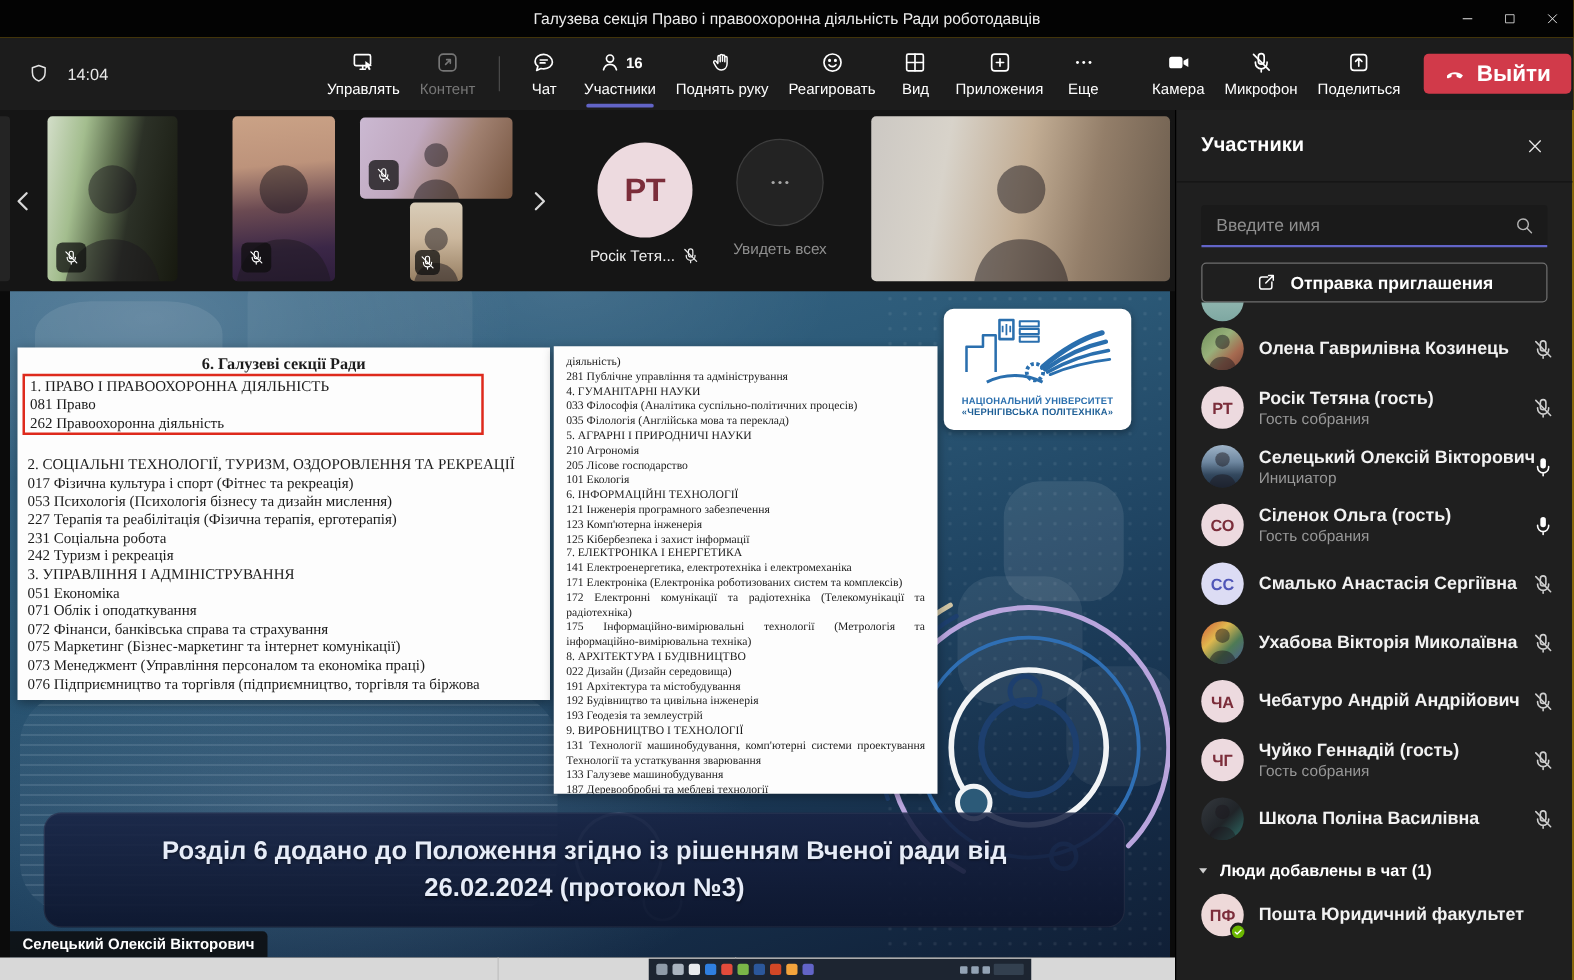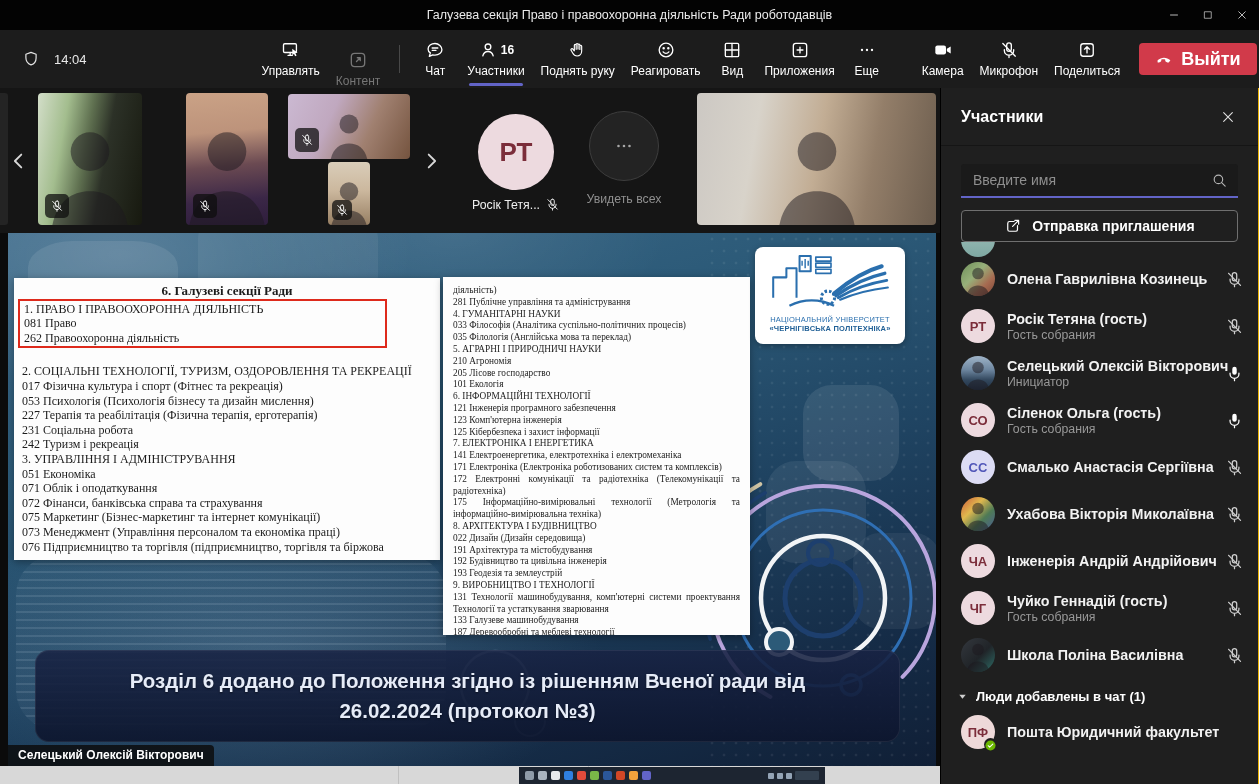--- a/index.html
+++ b/index.html
@@ -34,7 +34,7 @@
   .tb-label { font-size:12px; white-space:nowrap; }
   .tb-btn.active::after { content:""; position:absolute; left:12%; right:12%; bottom:2px;
     height:3px; border-radius:2px; background:var(--accent,#6264c7); }
-  .tb-btn.disabled { color:#767676; cursor:default;justify-content:flex-end; }
+  .tb-btn.disabled { color:#767676; cursor:default; }
   .leave-btn { display:flex; align-items:center; gap:8px; height:32px; padding:0 16px;
     margin-left:12px; border:0; border-radius:4px; color:#fff; font-size:18px; font-weight:700;
     font-family:inherit; cursor:pointer; }

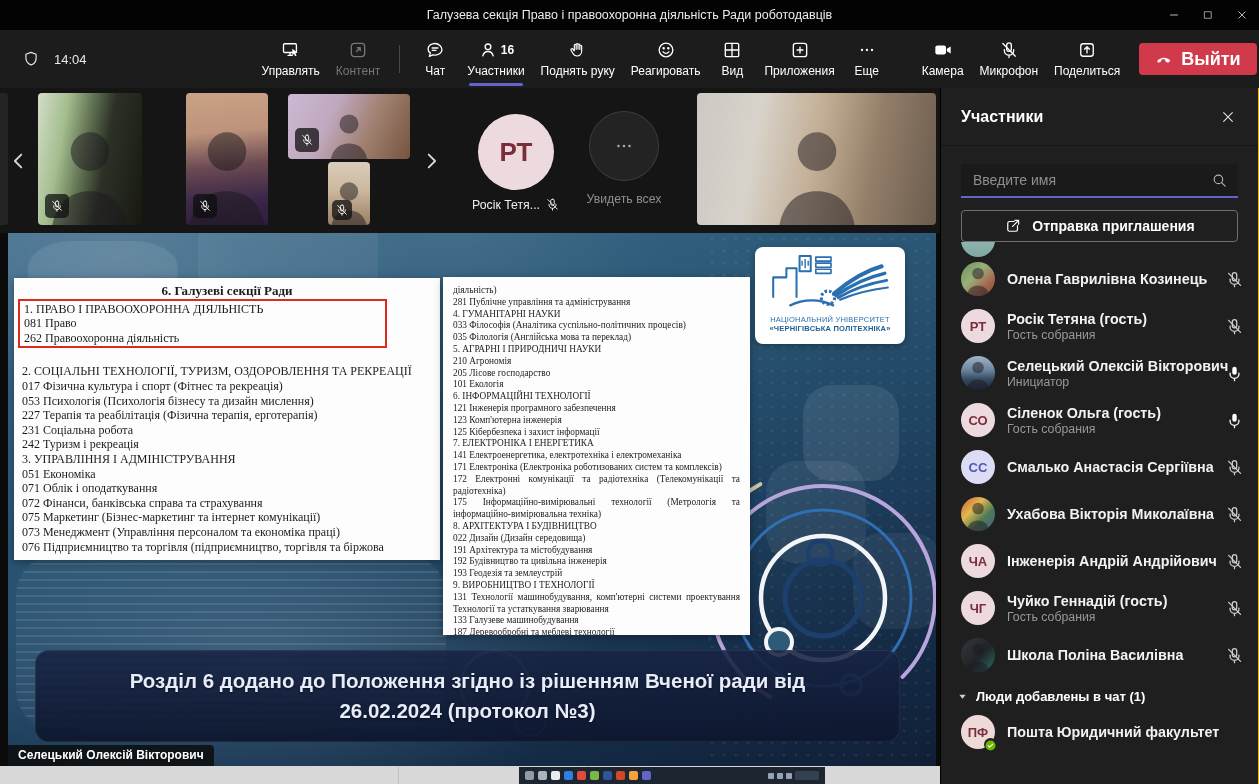--- a/index.html
+++ b/index.html
@@ -111,7 +111,7 @@
 
   .uni-logo { position:absolute; left:747px; top:14px; width:150px; height:97px; background:#fff;
     border-radius:8px; padding:4px 4px 2px; text-align:center; box-shadow:0 2px 6px rgba(0,0,0,.3); }
-  .logo-l1 { font-size:7.5px; font-weight:400; color:#2a6fae; letter-spacing:.2px; margin-top:1px; }
+  .logo-l1 { font-size:7.5px; font-weight:700; color:#2a6fae; letter-spacing:.2px; margin-top:1px; }
   .logo-l2 { font-size:7.5px; font-weight:700; color:#1f5f96; letter-spacing:.2px; }
 
   .banner { position:absolute; left:27px; top:417px; width:865px; height:92px; border-radius:14px;

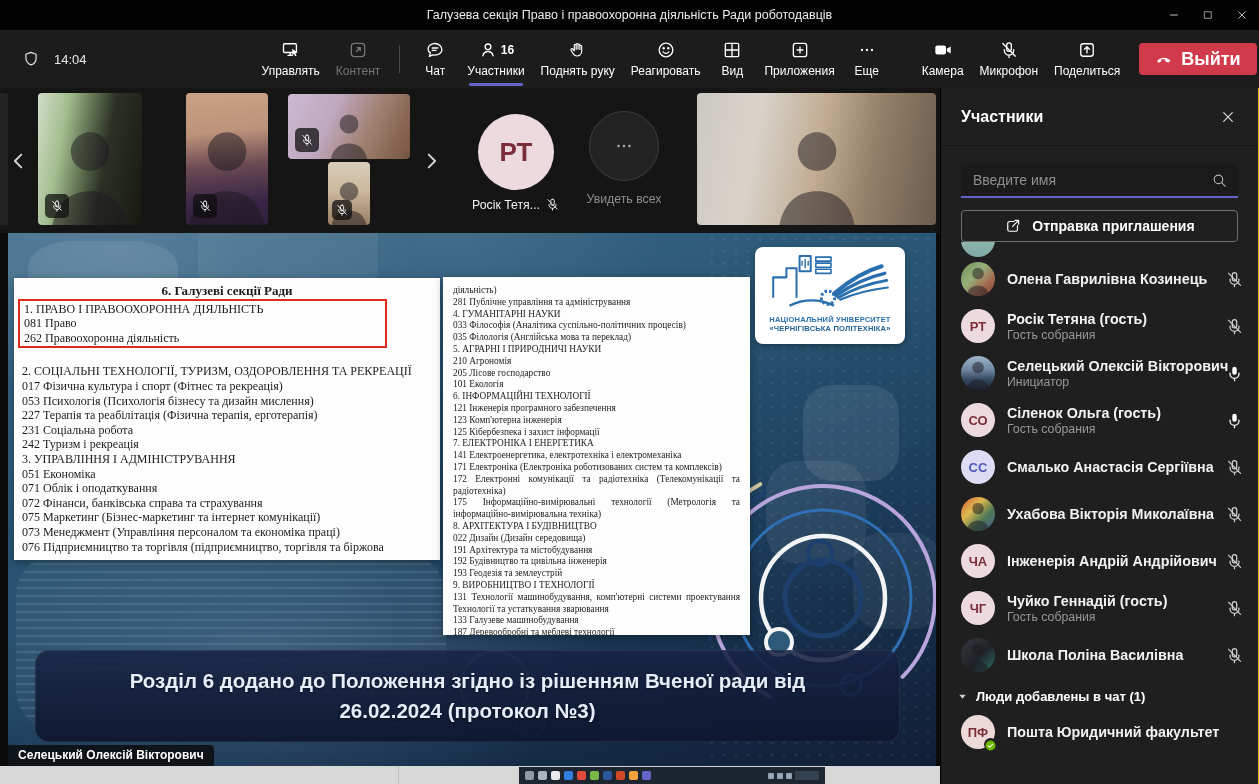--- a/index.html
+++ b/index.html
@@ -744,7 +744,7 @@
             <div class="p-row">
     <span class="avatar initials" style="background: rgb(237, 218, 223); color: rgb(123, 45, 58);">ЧА</span>
     <span class="p-text">
-      <span class="p-name">Інженерія Андрій Андрійович</span>
+      <span class="p-name">Чебатуро Андрій Андрійович</span>
 
     </span>
     <span class="p-mic muted"><svg viewBox="0 0 24 24" fill="none" stroke="currentColor" stroke-width="1.6" stroke-linecap="round" stroke-linejoin="round">

